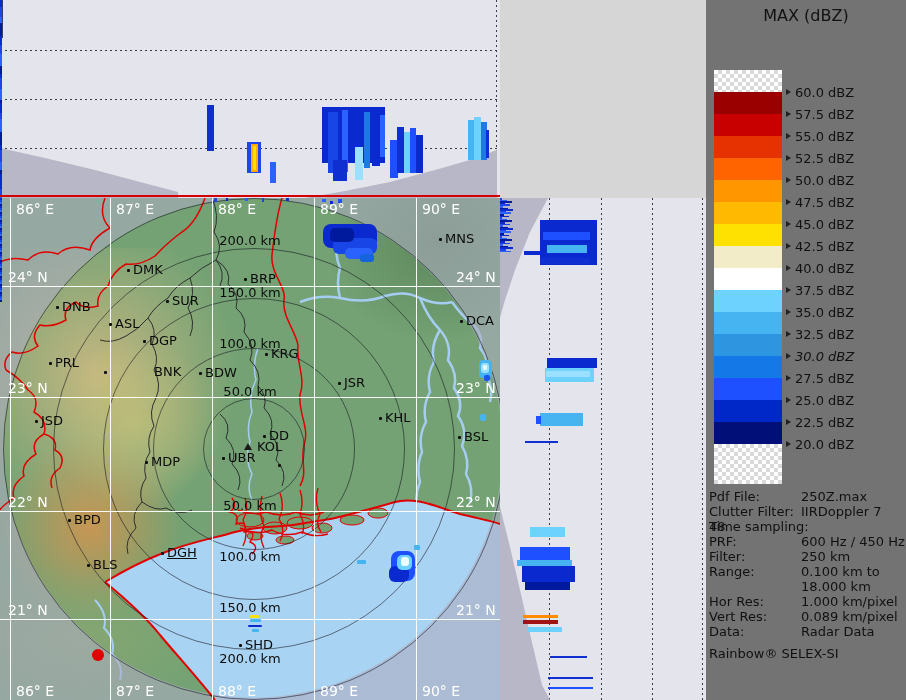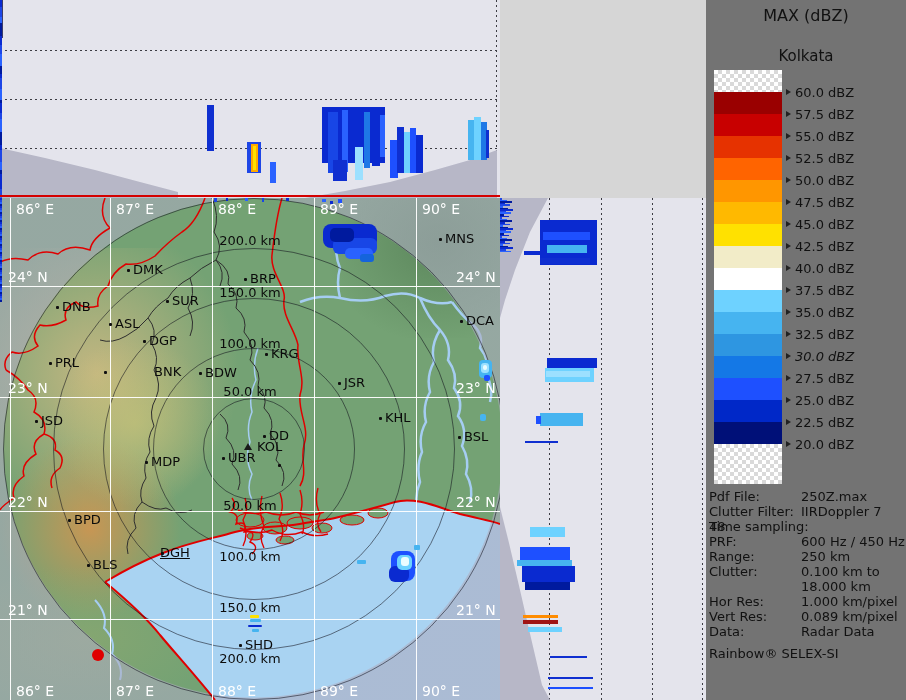--- a/index.html
+++ b/index.html
@@ -442,7 +442,6 @@
 
   <div id="legend-panel" class="abs">
     <div class="abs lg-title" style="top:6px;font-size:16px;">MAX (dBZ)</div>
-    <div class="abs lg-title" style="top:47px;font-size:15px;">Kolkata</div>
     <div id="colorbar" class="abs">
         <div class="band checker" style="top: 0px; height: 22px; position: absolute;"></div>
         <div class="band" style="top: 22px; height: 22px; background: rgb(154, 0, 0); position: absolute;"></div>

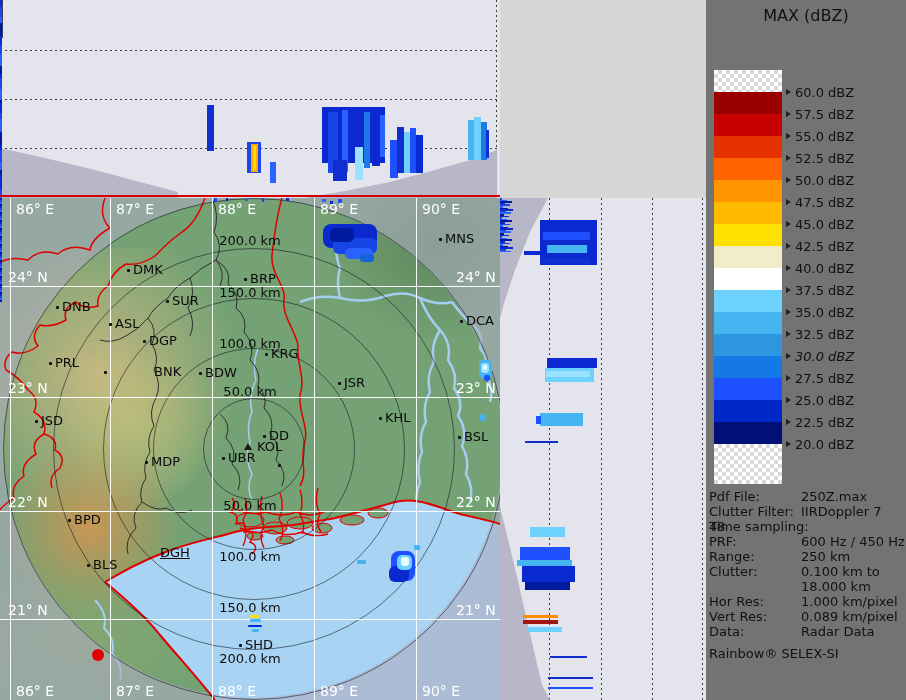--- a/index.html
+++ b/index.html
@@ -422,7 +422,7 @@
         <div class="stn-dot" style="left: 68px; top: 321px;"></div>
         <div class="stn-lbl" style="left: 74px; top: 314px;">BPD</div>
         <div class="stn-dot" style="left: 161px; top: 354px;"></div>
-        <div class="stn-lbl" style="left: 160px; top: 347px; text-decoration: underline;">DGH</div>
+        <div class="stn-lbl" style="left: 167px; top: 347px; text-decoration: underline;">DGH</div>
         <div class="stn-dot" style="left: 87px; top: 366px;"></div>
         <div class="stn-lbl" style="left: 93px; top: 359px;">BLS</div>
         <div class="stn-dot" style="left: 239px; top: 446px;"></div>

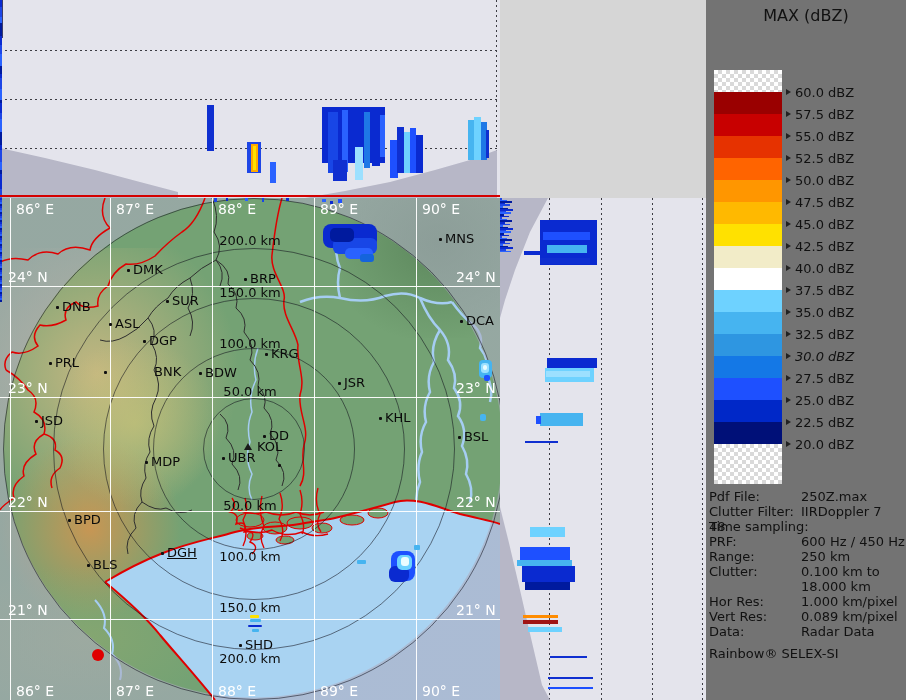--- a/index.html
+++ b/index.html
@@ -547,7 +547,7 @@
           <span class="val">600 Hz / 450 Hz</span>
         </div>
         <div class="inforow" style="top: 60px;">
-          <span class="lbl">Range:</span>
+          <span class="lbl">Filter:</span>
           <span class="val">250 km</span>
         </div>
         <div class="inforow" style="top: 75px;">

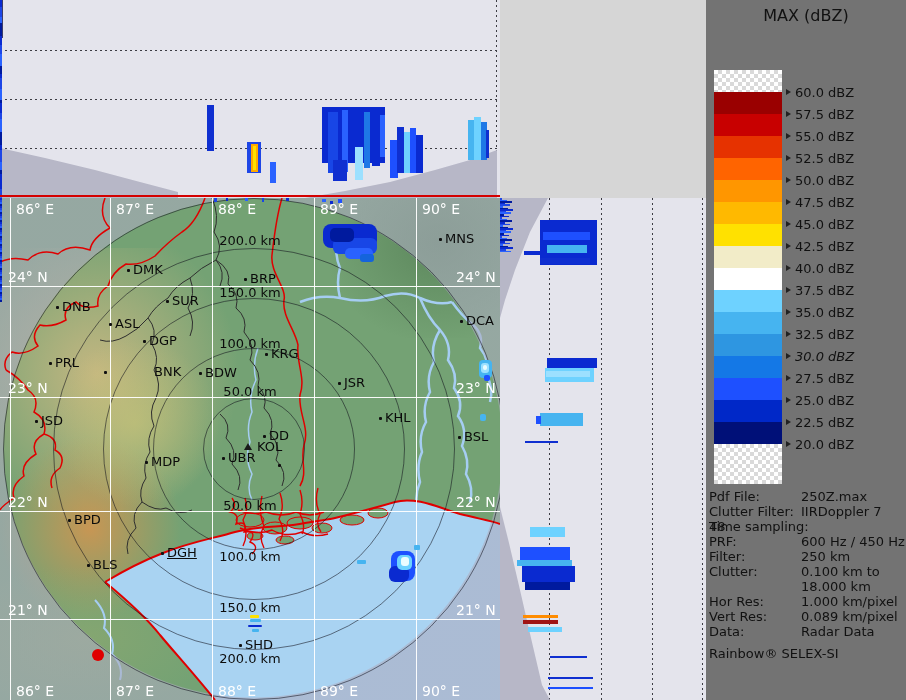--- a/index.html
+++ b/index.html
@@ -551,7 +551,7 @@
           <span class="val">250 km</span>
         </div>
         <div class="inforow" style="top: 75px;">
-          <span class="lbl">Clutter:</span>
+          <span class="lbl">Range:</span>
           <span class="val">0.100 km to</span>
         </div>
         <div class="inforow" style="top: 90px;">

